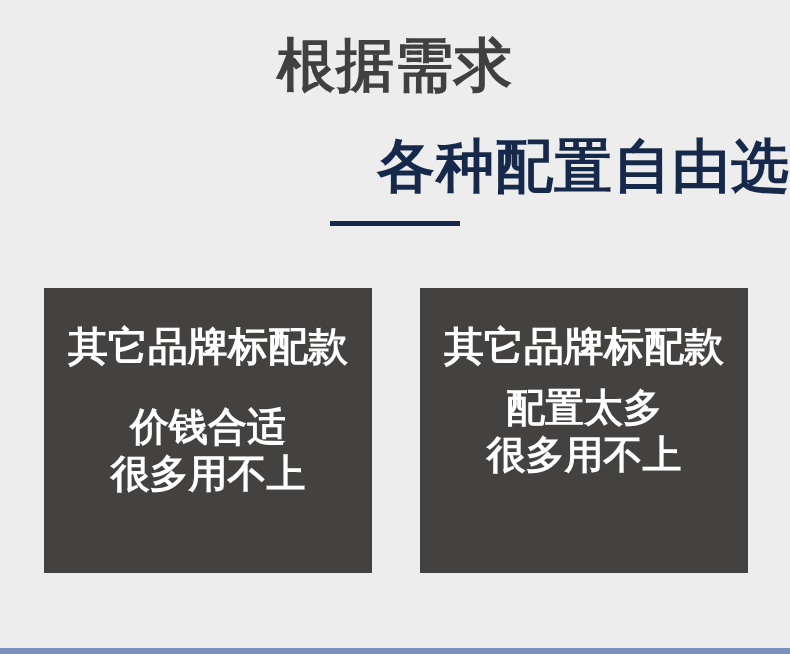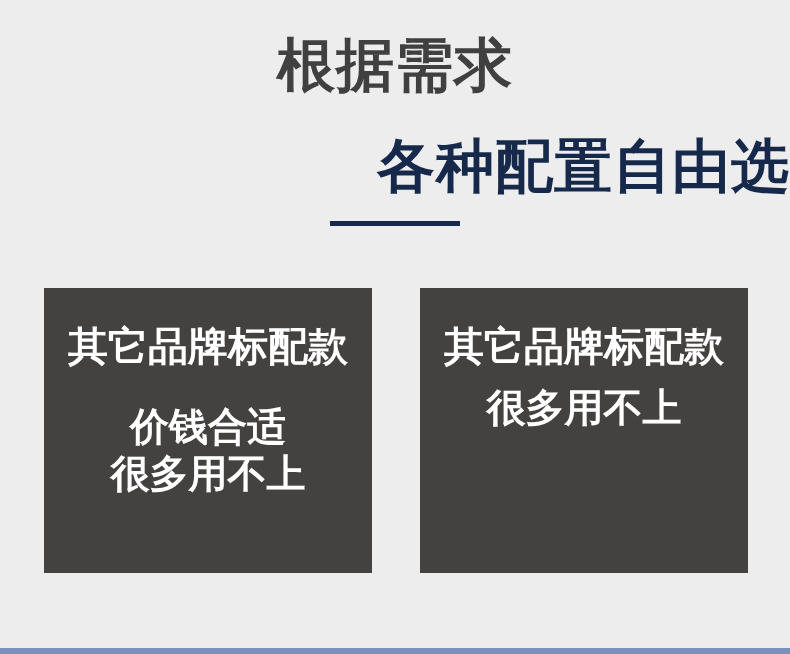--- a/index.html
+++ b/index.html
@@ -151,6 +151,7 @@
     <div class="card card-right">
       <div class="card-title">其它品牌标配款</div>
       <div class="card-body">
+        <span class="body-line">配置太多</span>
         <span class="body-line">很多用不上</span>
       </div>
     </div>

